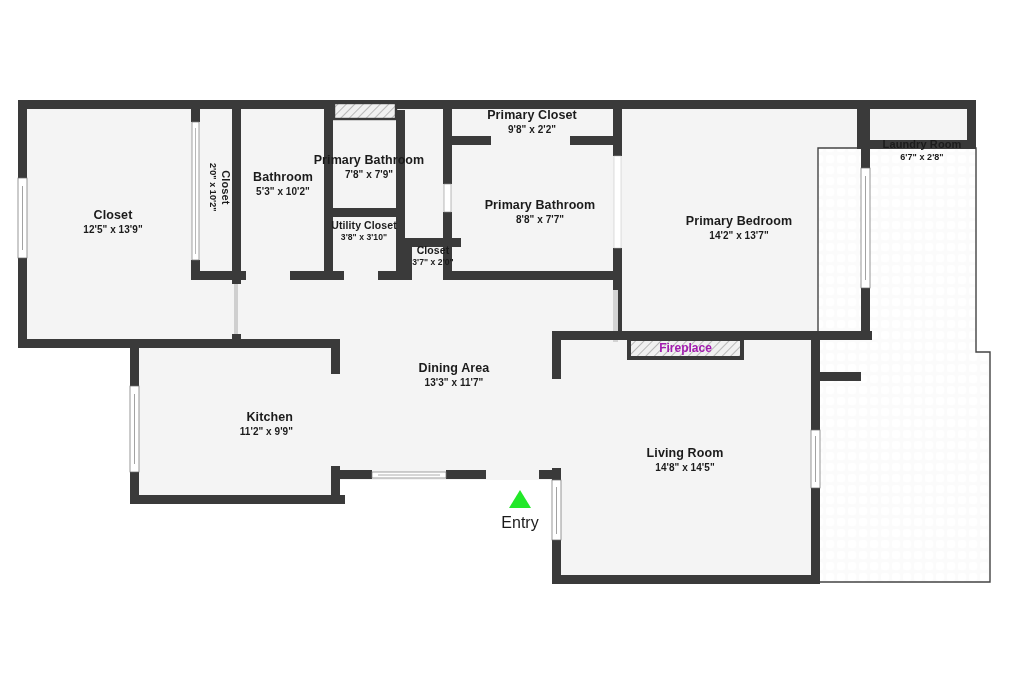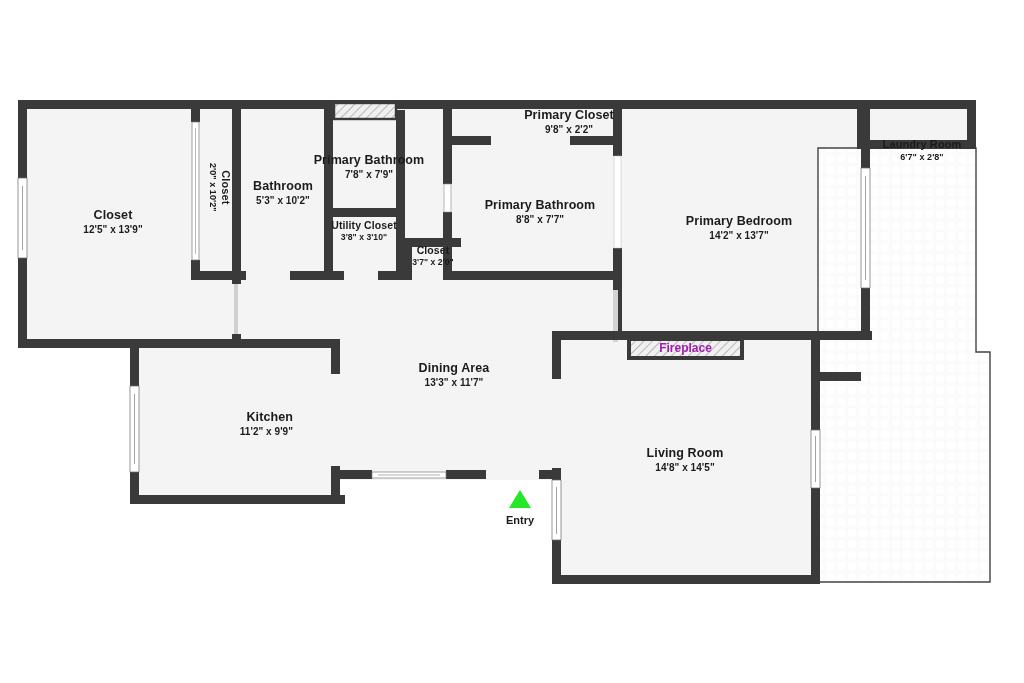--- a/index.html
+++ b/index.html
@@ -281,7 +281,7 @@
     <span class="rdim">3'7" x 2'0"</span>
   </div>
 
-  <div class="room-label" style="left:452px; top:108px; width:160px;padding-left:37px;">
+  <div class="room-label" style="left:452px; top:108px; width:160px;">
     <span class="rname">Primary Closet</span>
     <span class="rdim">9'8" x 2'2"</span>
   </div>

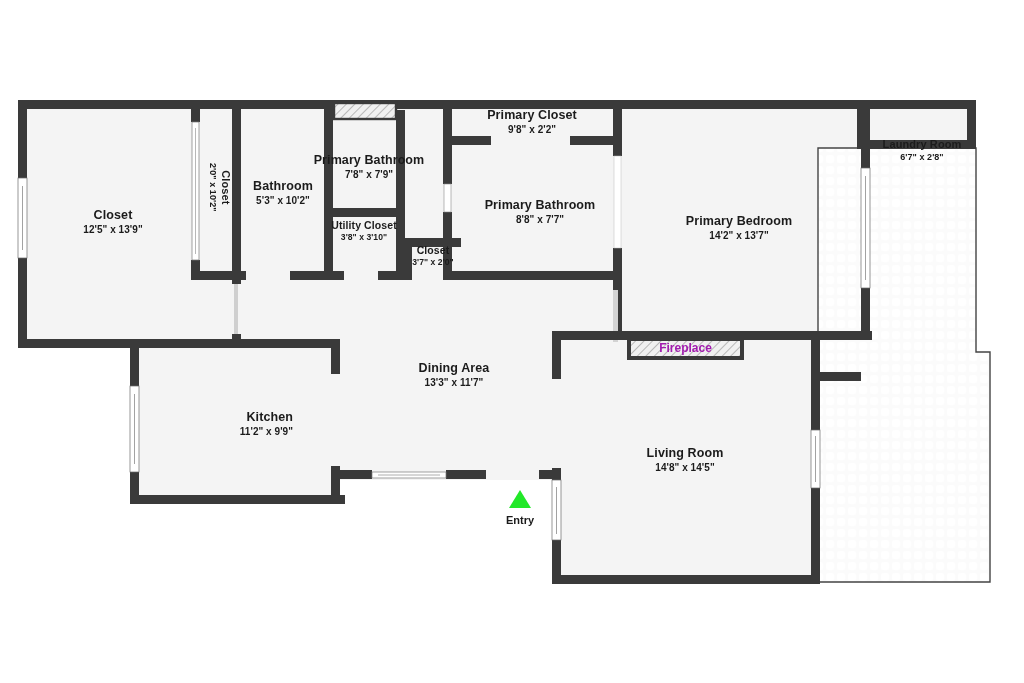--- a/index.html
+++ b/index.html
@@ -261,7 +261,7 @@
     <span class="rdim">2'0" x 10'2"</span>
   </div>
 
-  <div class="room-label" style="left:228px; top:179px; width:110px;">
+  <div class="room-label" style="left:228px; top:170px; width:110px;">
     <span class="rname">Bathroom</span>
     <span class="rdim">5'3" x 10'2"</span>
   </div>

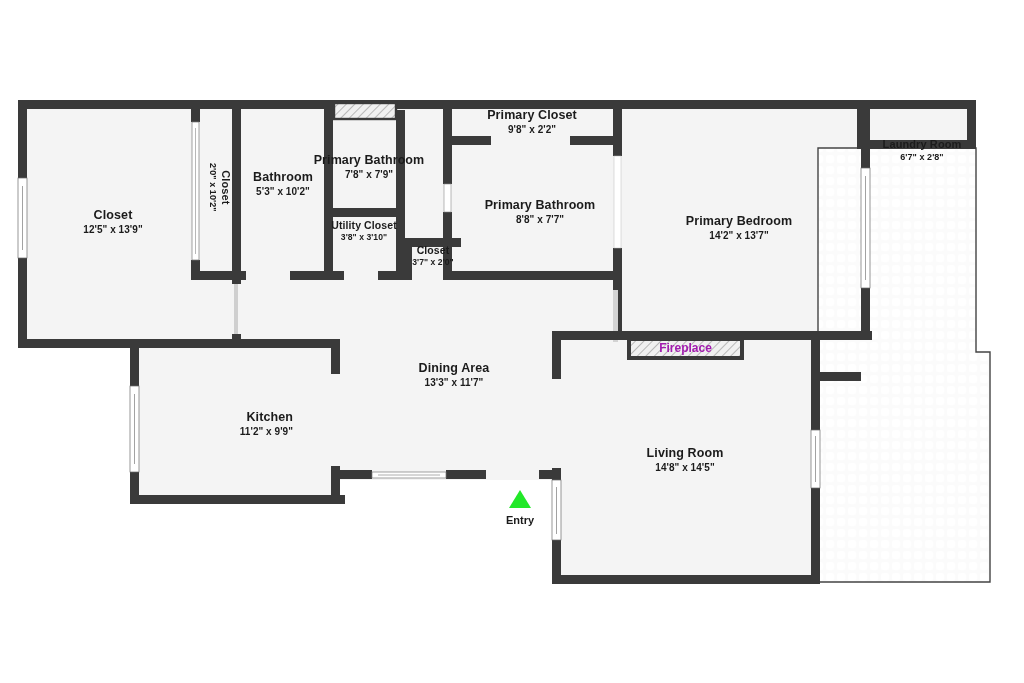--- a/index.html
+++ b/index.html
@@ -65,8 +65,8 @@
   }
   .entry-label {
     position: absolute;
-    font-weight: bold;
-    font-size: 11px;
+    font-weight: normal;
+    font-size: 16px;
     color: #1b1b1b;
     text-align: center;
     white-space: nowrap;

